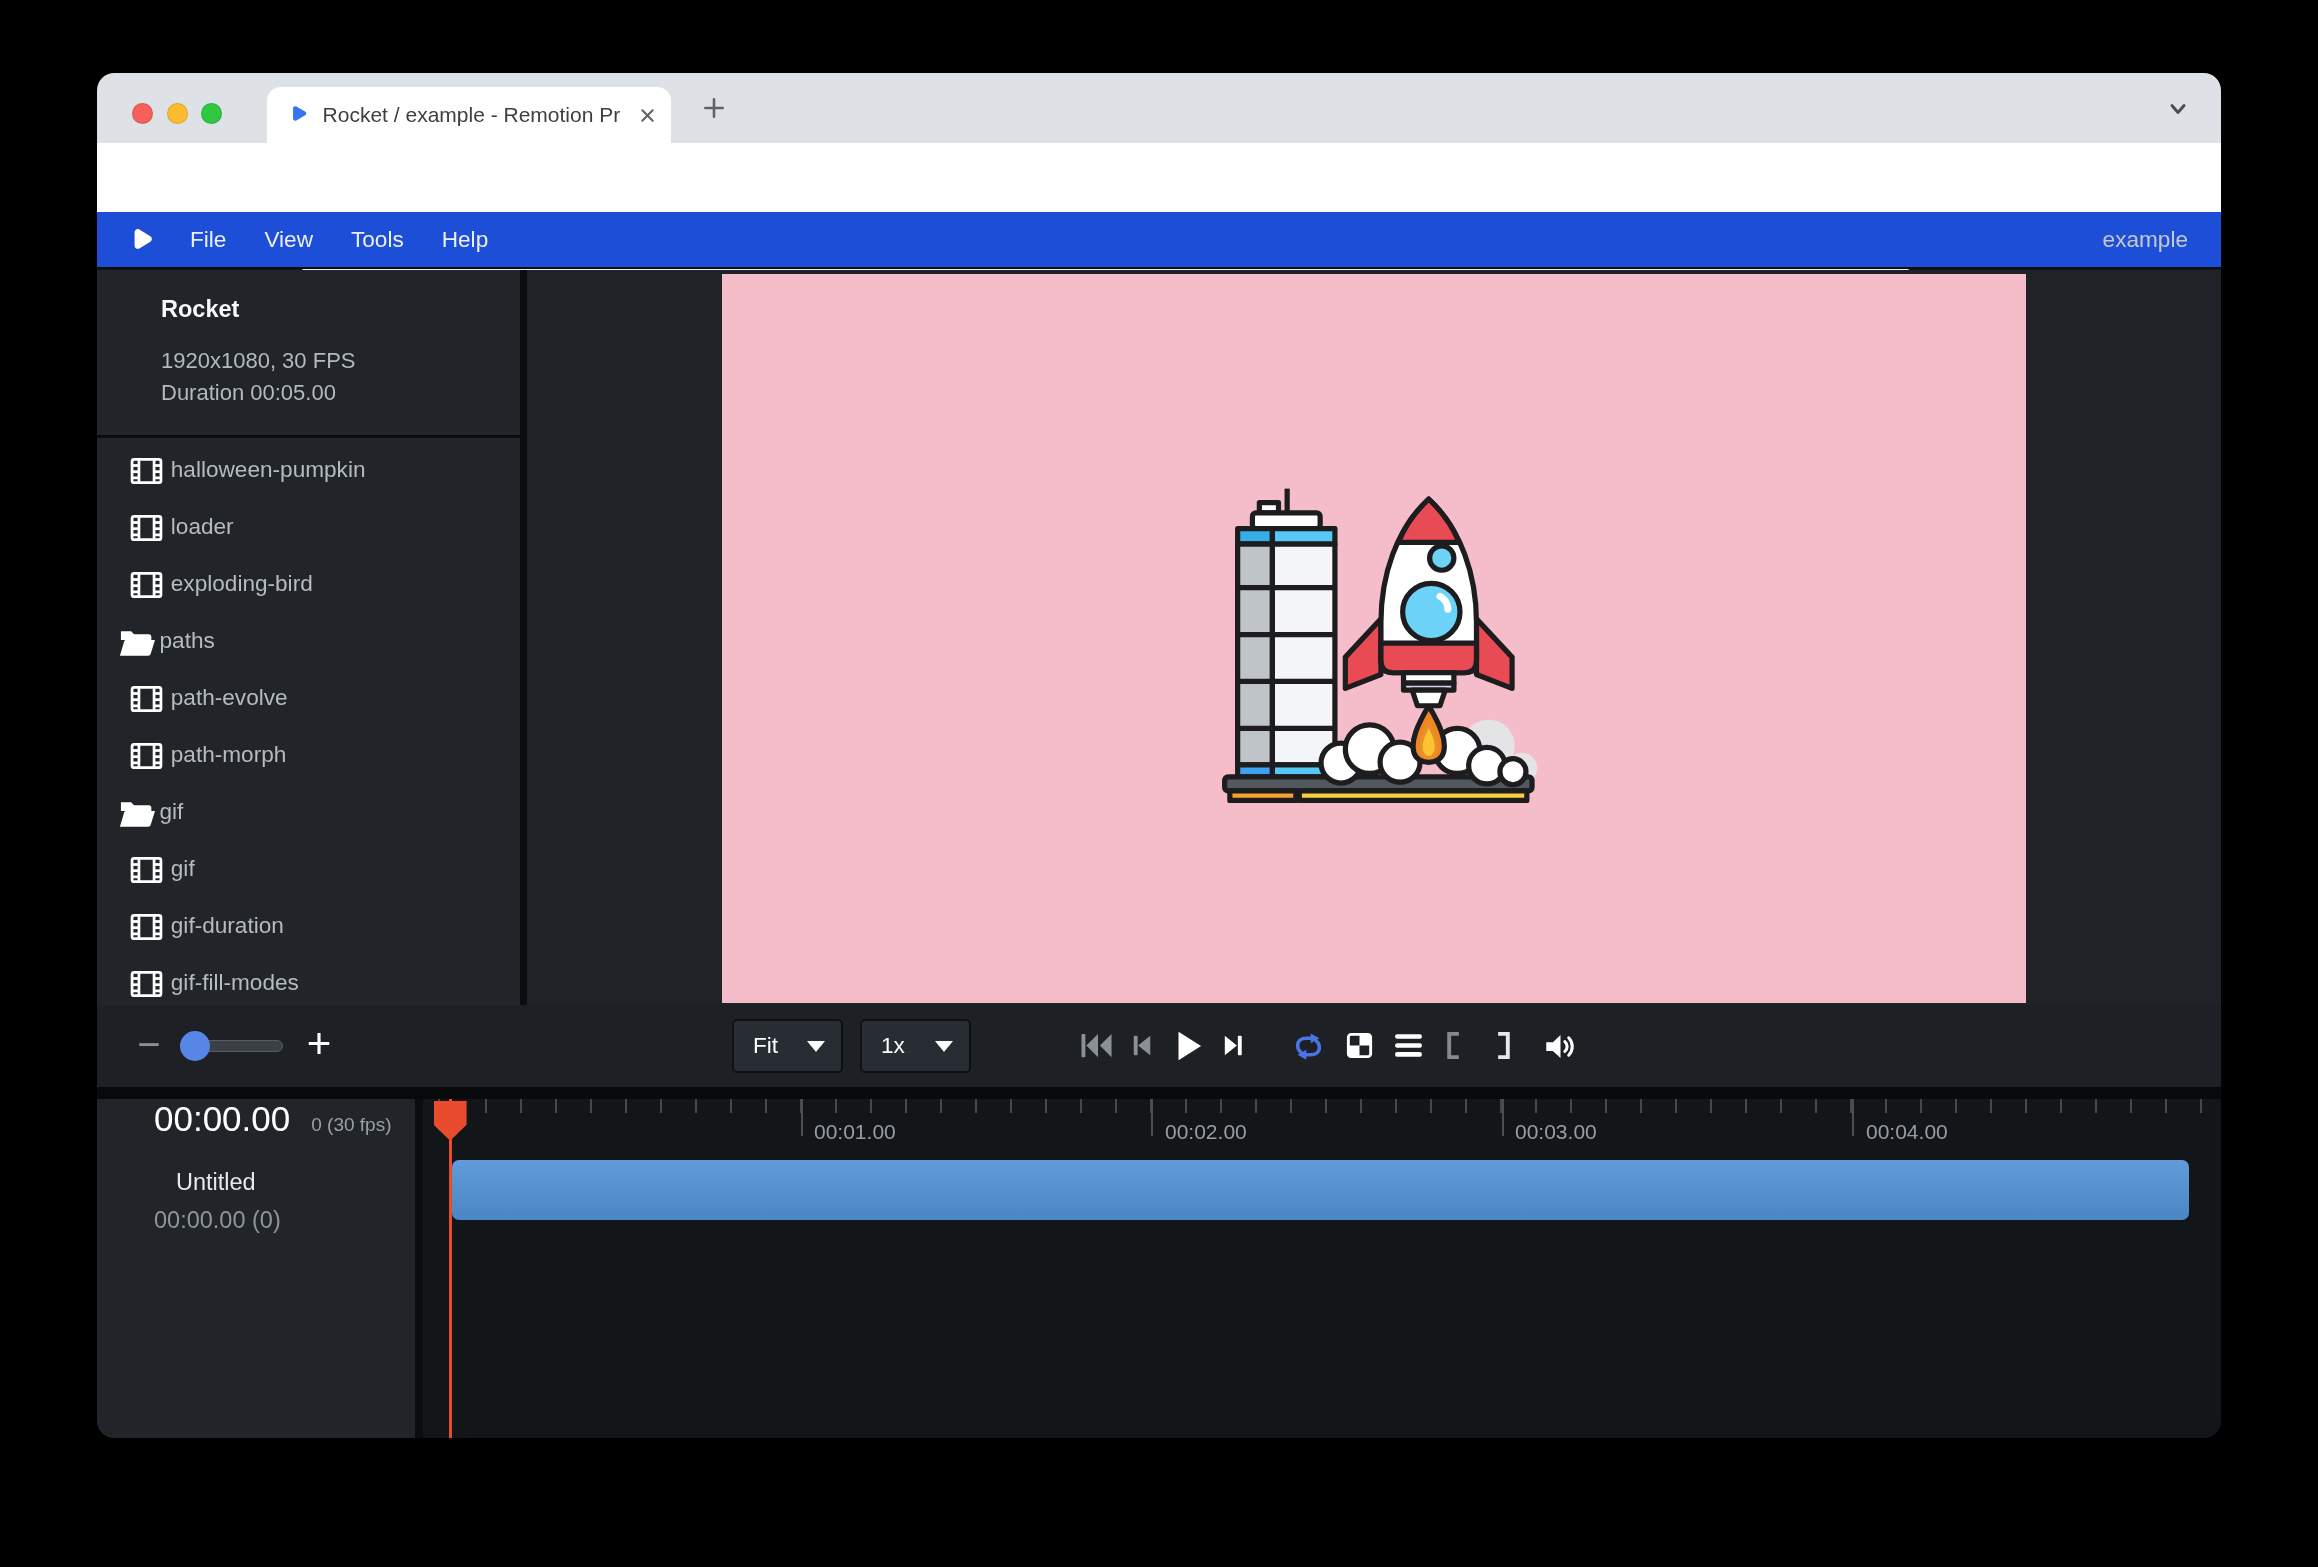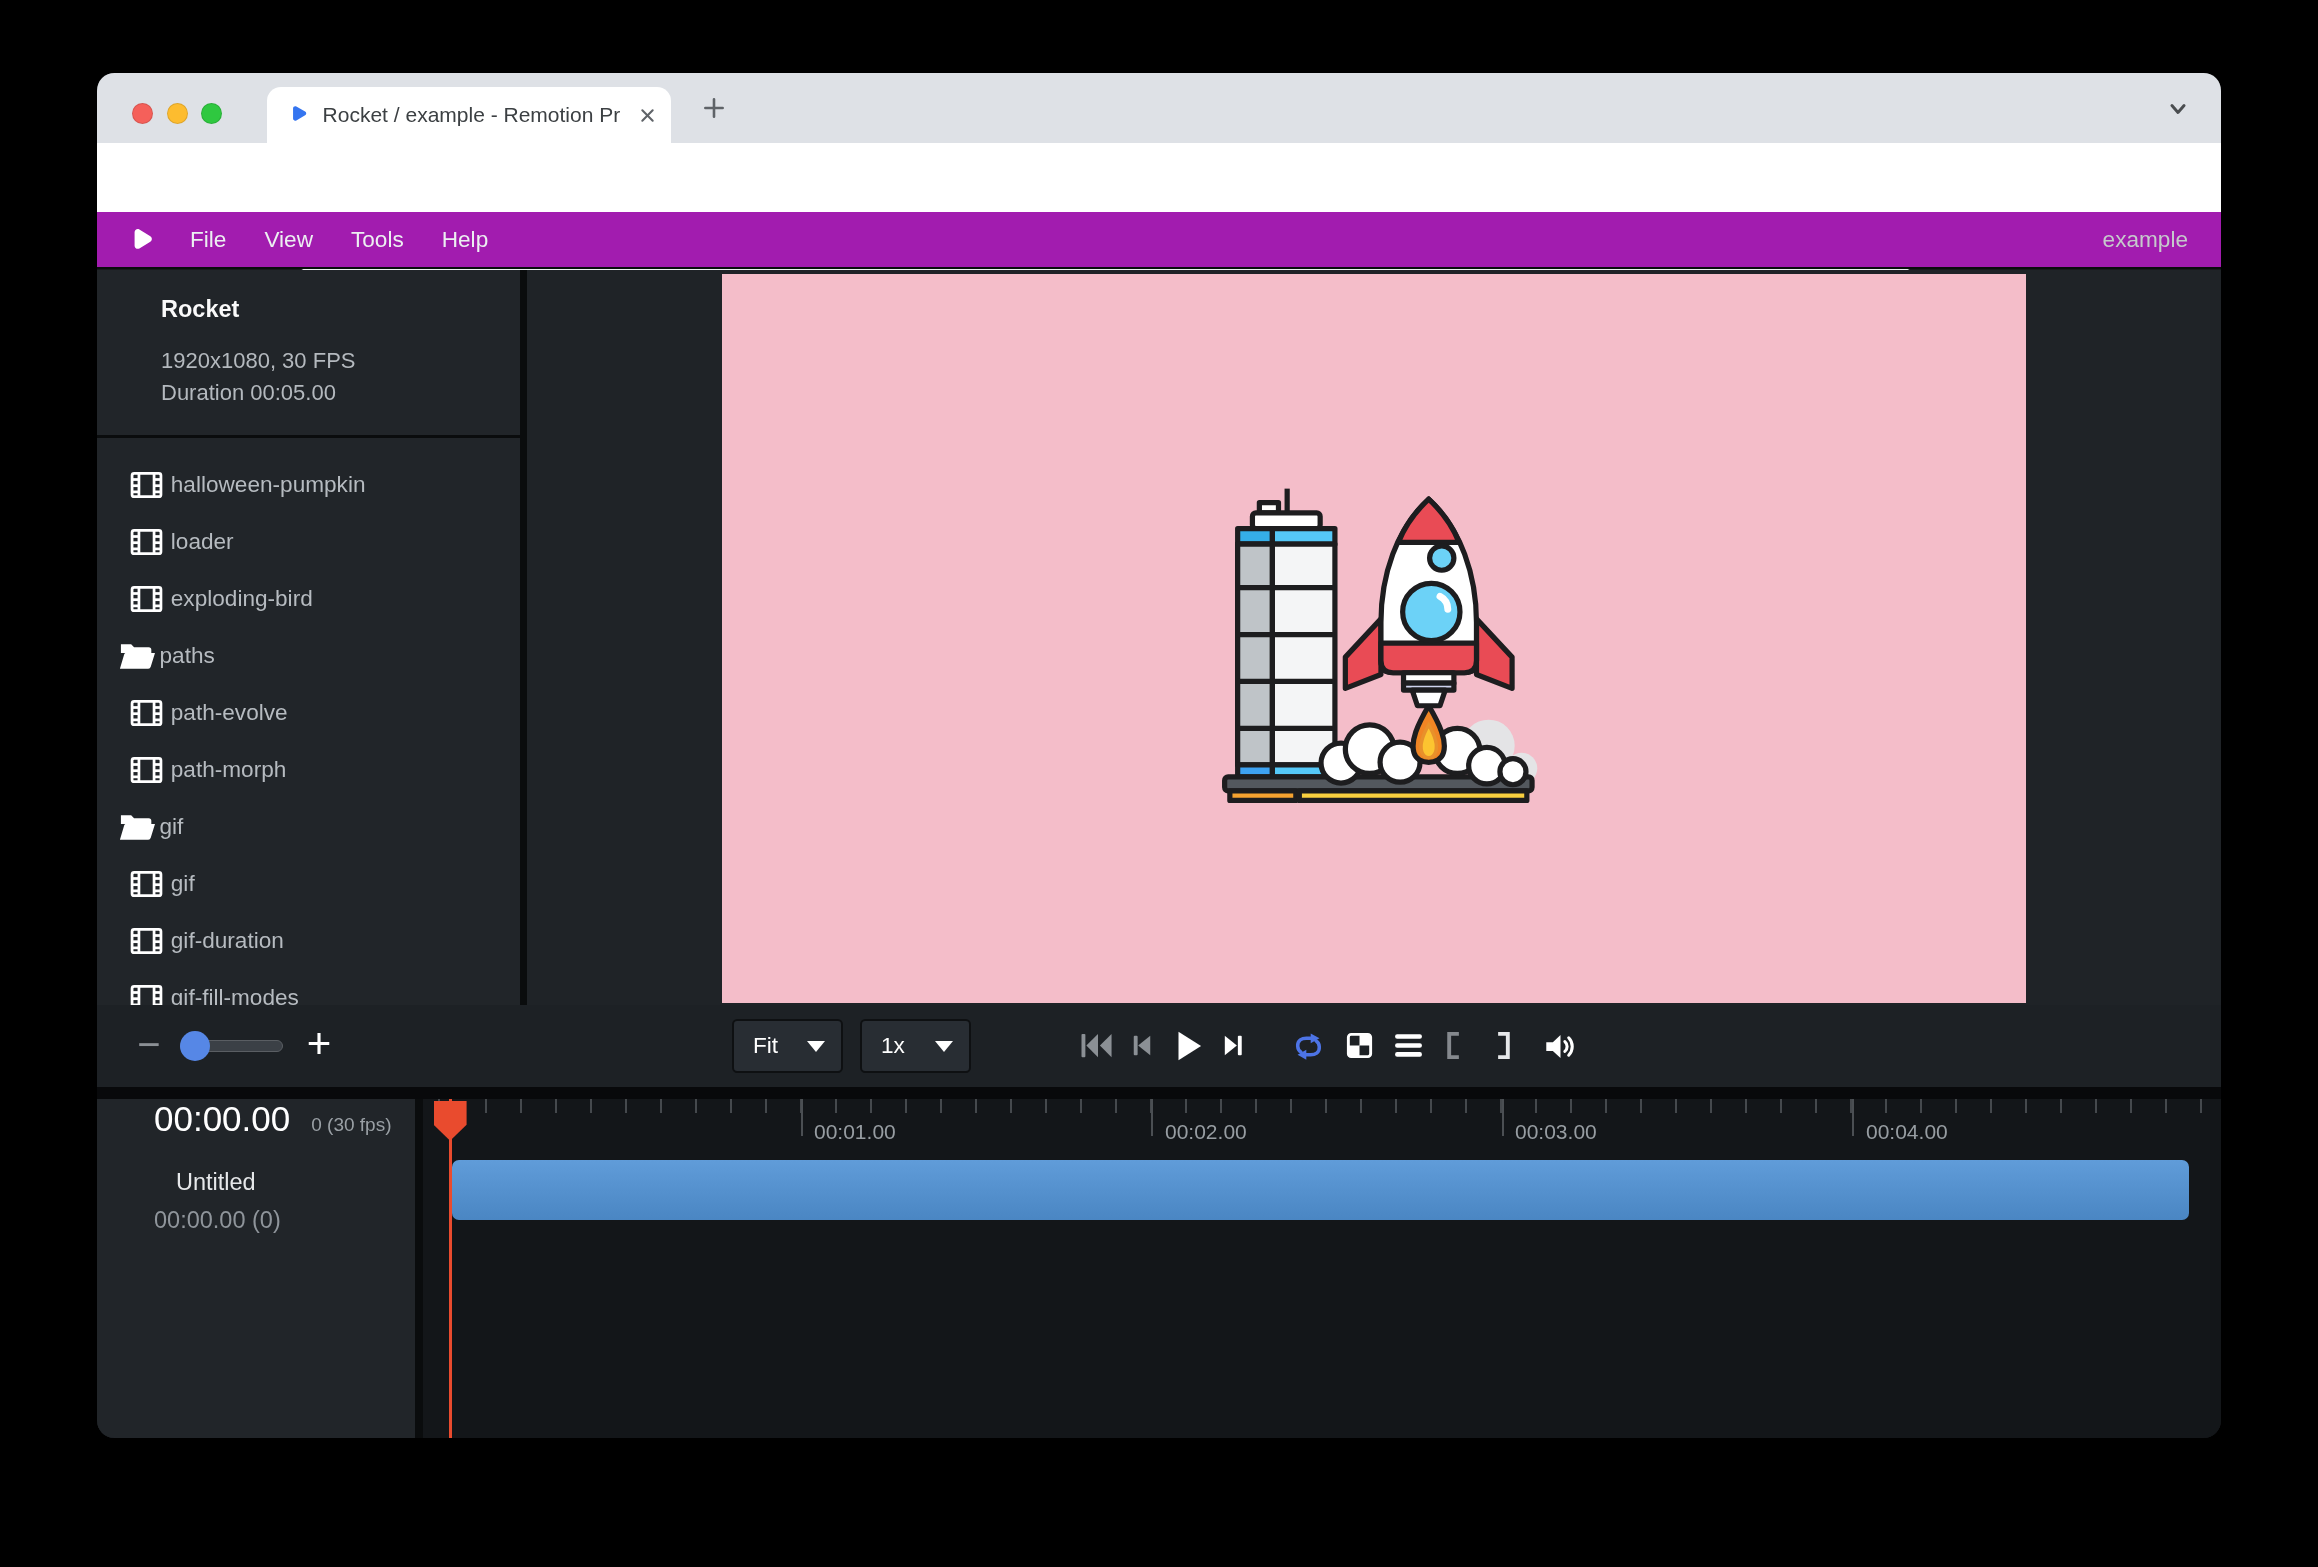--- a/index.html
+++ b/index.html
@@ -32,7 +32,7 @@
   .toolbar-right-icon{position:absolute;top:89px;width:31px;height:31px;}
 
   
-  .menubar{position:absolute;top:139px;left:0;right:0;height:55px;background:#a21caf;
+  .menubar{position:absolute;top:139px;left:0;right:0;height:55px;background:#1d4ed8;
            border-bottom:2.6px solid #0a0c0d;display:flex;align-items:center;}
   .menubar .logo{width:28px;height:28px;margin-left:30px;}
   .menu-item{font-size:22.6px;color:#eceff1;margin-left:38px;}

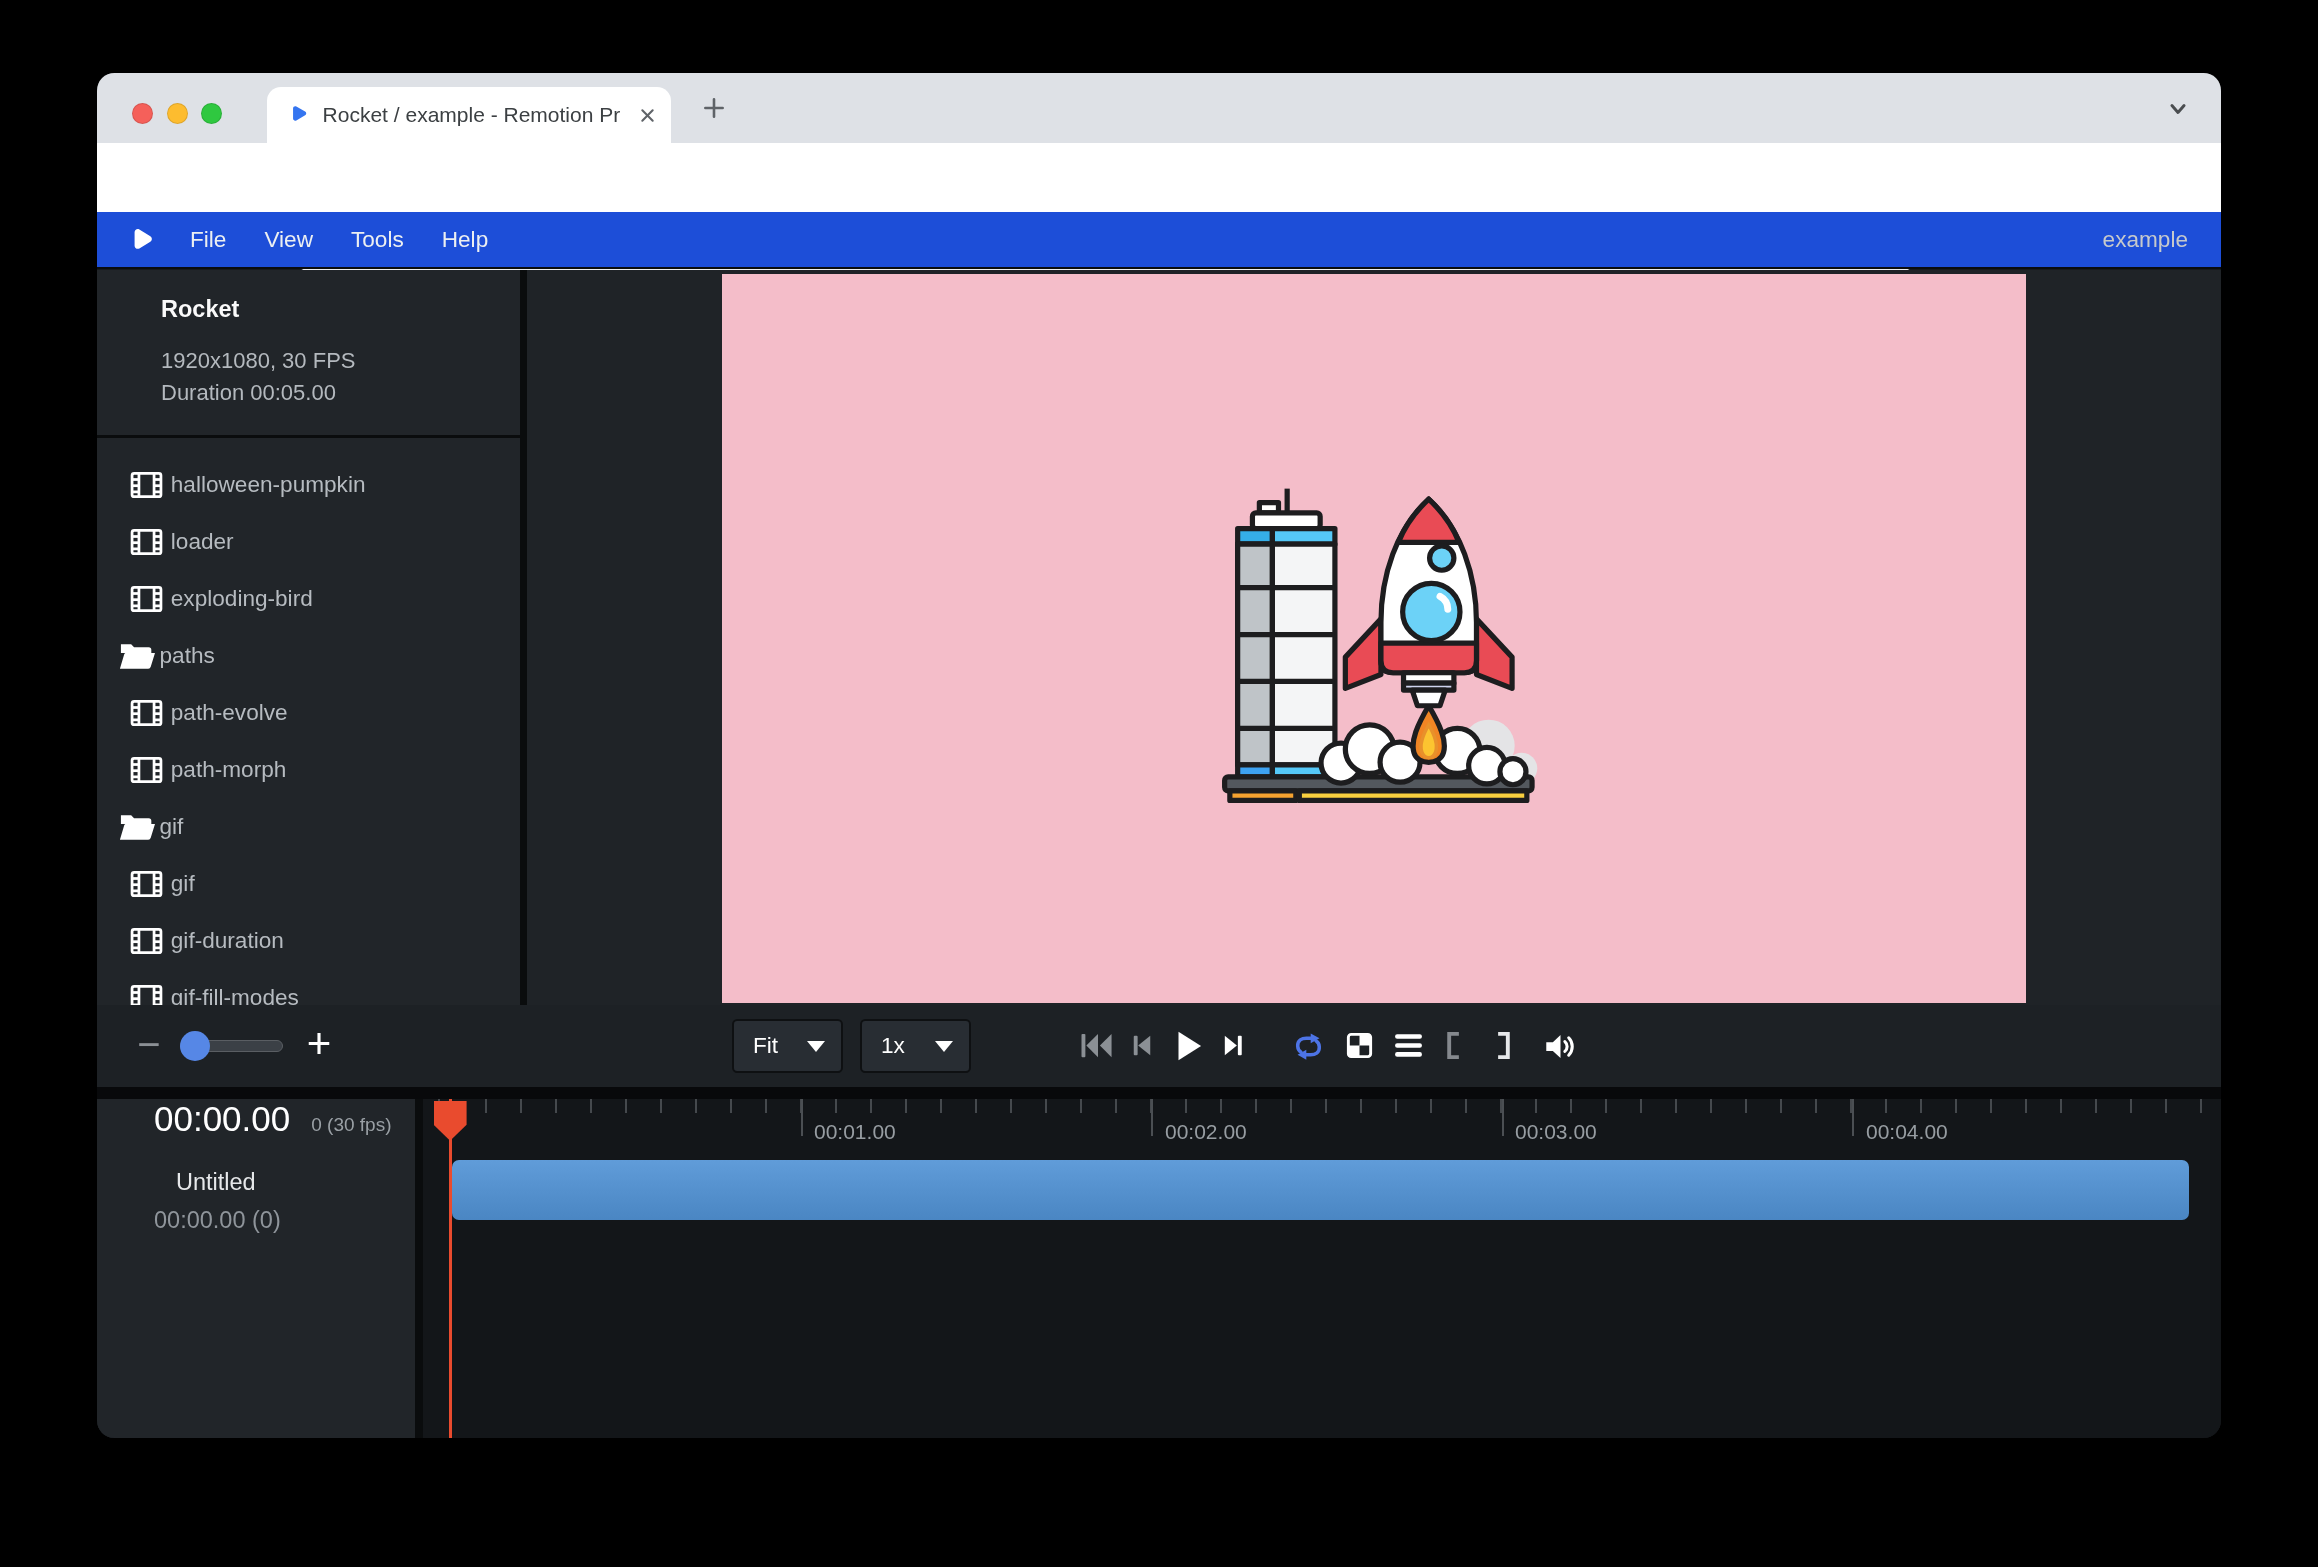--- a/index.html
+++ b/index.html
@@ -47,7 +47,7 @@
   .comp-meta{font-size:22px;color:#b4b9be;line-height:32px;margin-top:22px;}
   .sidebar-divider{height:2.6px;background:#0a0c0d;margin-top:26px;}
   .comp-list{margin-top:19px;}
-  .comp-row{height:57px;display:flex;align-items:center;cursor:default;}
+  .comp-row{height:57px;display:flex;align-items:flex-start;cursor:default;}
   .comp-row .film-icon{margin-left:33px;width:33px;height:28px;flex:none;}
   .comp-row .folder-icon{margin-left:21px;width:38px;height:30px;flex:none;}
   .comp-label{margin-left:7.8px;font-size:22.6px;color:#b6bbc0;white-space:nowrap;}

